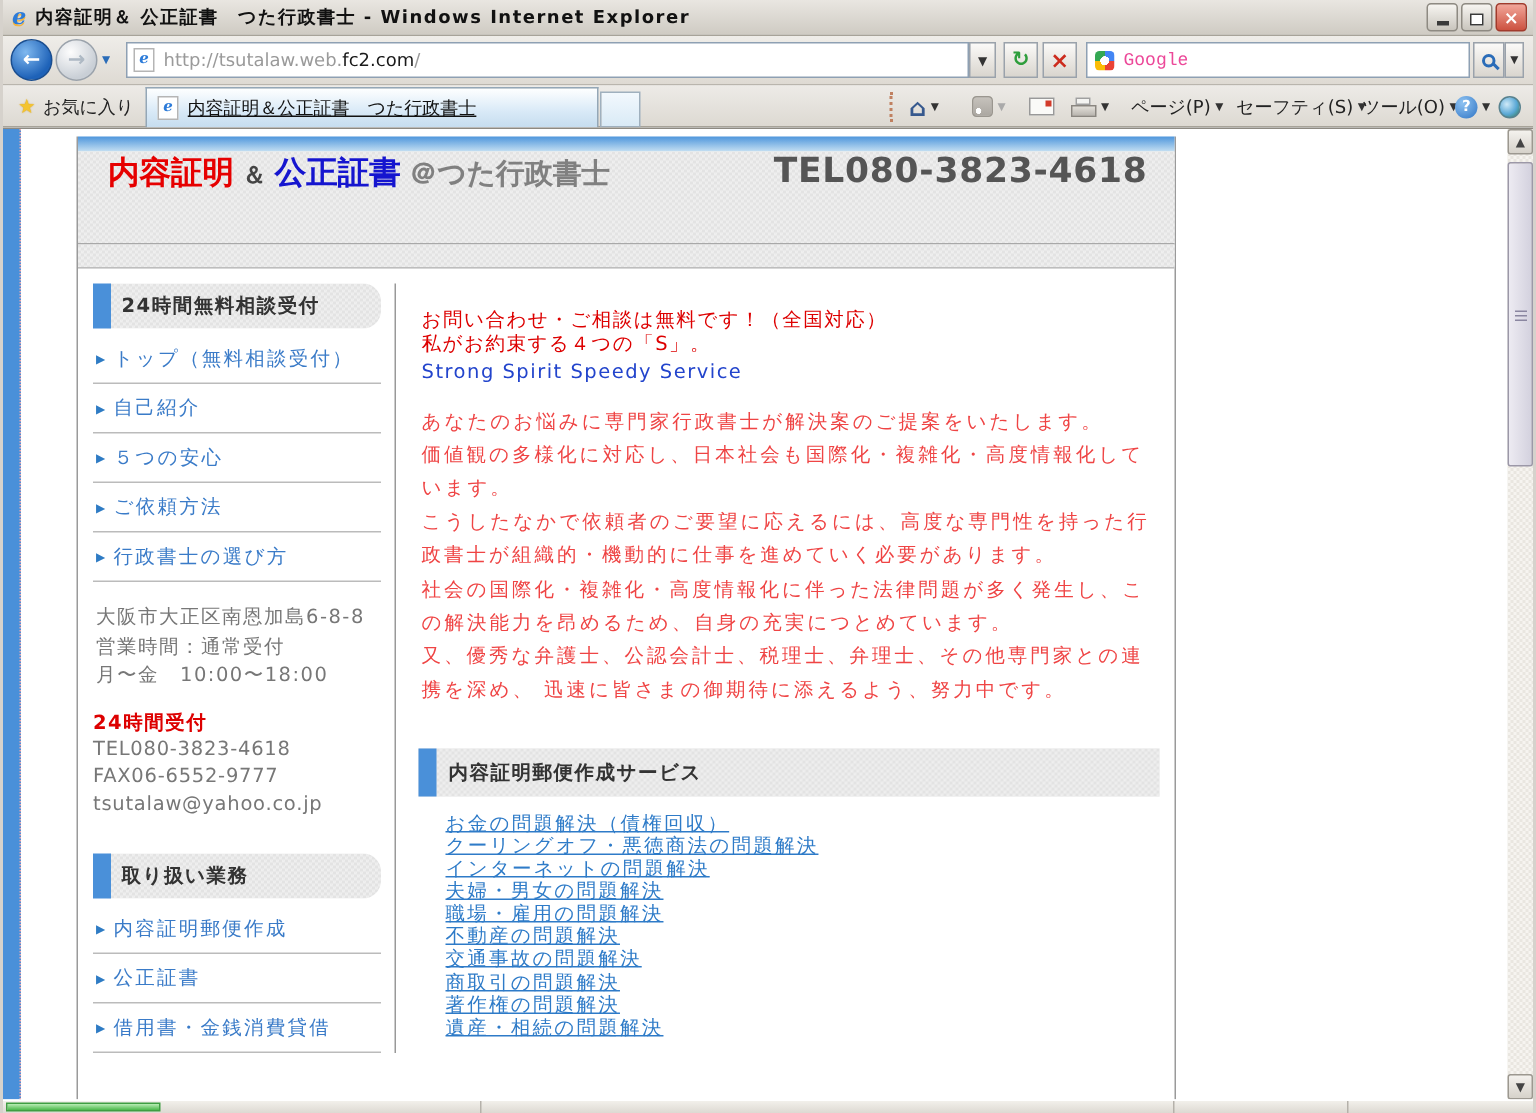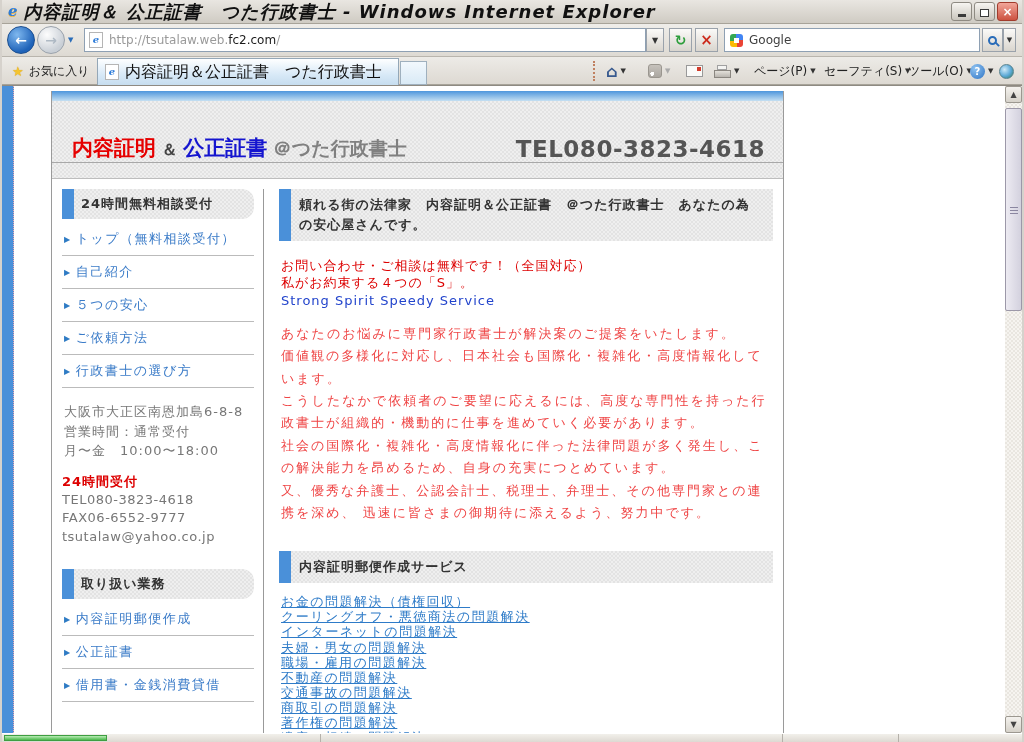--- a/index.html
+++ b/index.html
@@ -9,7 +9,7 @@
   
   .titlebar { height:24px; background:linear-gradient(#E9E6E1,#CFCBC3); border-bottom:1px solid #A7A399; display:flex; align-items:center; padding:0 4px; position:relative; }
   .ie-e { font:bold italic 15px/1 "DejaVu Serif",serif; color:#2C7BD9; margin:0 6px 0 2px; text-shadow:0 1px 0 #F5B43C; }
-  .win-title { font-size:18px; font-weight:bold; color:#111; letter-spacing:1px;font-style:italic; }
+  .win-title { font-size:12px; font-weight:bold; color:#111; letter-spacing:1px; }
   .winbtns { position:absolute; right:4px; top:2px; display:flex; gap:2px; }
   .win-btn { width:21px; height:19px; border:1px solid #8E8A82; border-radius:3px; background:linear-gradient(#F7F5F1,#C9C5BD); display:flex; align-items:flex-end; justify-content:center; cursor:default; }
   .win-btn .minbar { width:8px; height:3px; background:#3A3A3A; margin-bottom:3px; }

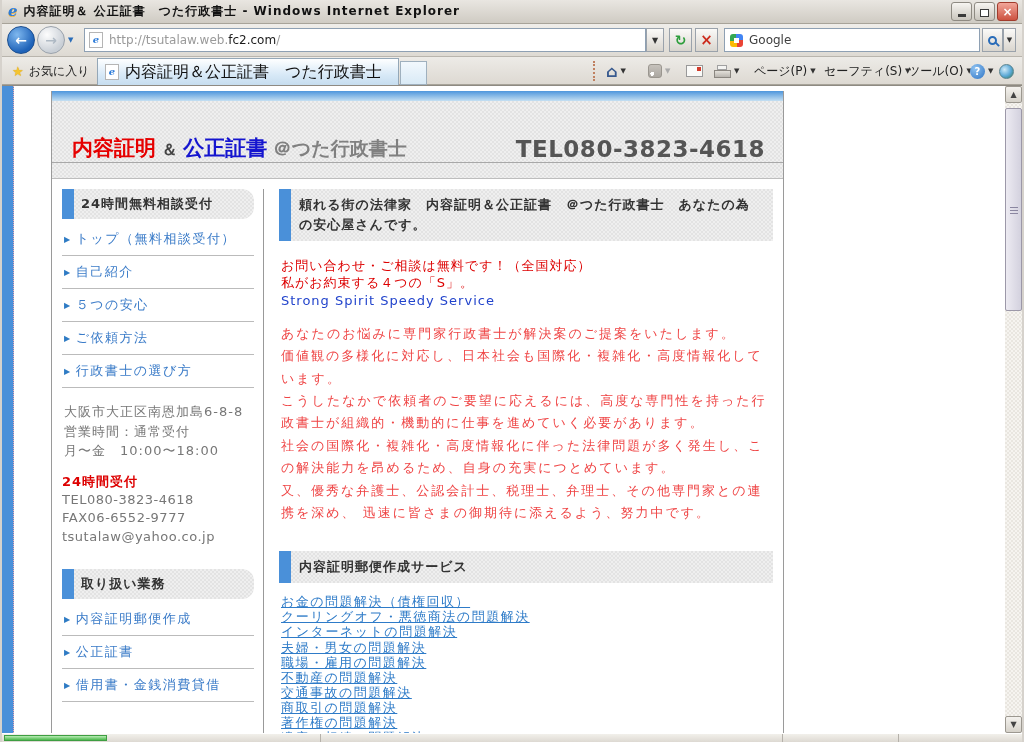--- a/index.html
+++ b/index.html
@@ -32,7 +32,7 @@
   .stop-btn { left:693px; width:23px; color:#CC2B1D; font-size:15px; font-weight:bold; }
   .searchbox { position:absolute; left:722px; top:4px; width:256px; height:24px; background:#fff; border:1px solid #8EA0B3; display:flex; align-items:center; padding:0 5px; }
   .g-ico { width:13px; height:13px; border-radius:3px; background:radial-gradient(circle 3px at 50% 50%,#fff 98%,transparent), conic-gradient(#4285F4 0 25%,#EA4335 25% 50%,#FBBC05 50% 75%,#34A853 75% 100%); }
-  .search-ph { font-size:12px; color:#404040; margin-left:6px; }
+  .search-ph { font-size:12px; color:#ec4899; margin-left:6px;font-family:Liberation Mono, monospace; }
   .search-btn { left:980px; width:21px; }
   .mag { position:relative; width:9px; height:9px; border:2px solid #2A6CB8; border-radius:50%; }
   .mag i { position:absolute; width:6px; height:2px; background:#2A6CB8; transform:rotate(45deg); right:-5px; bottom:-2px; }

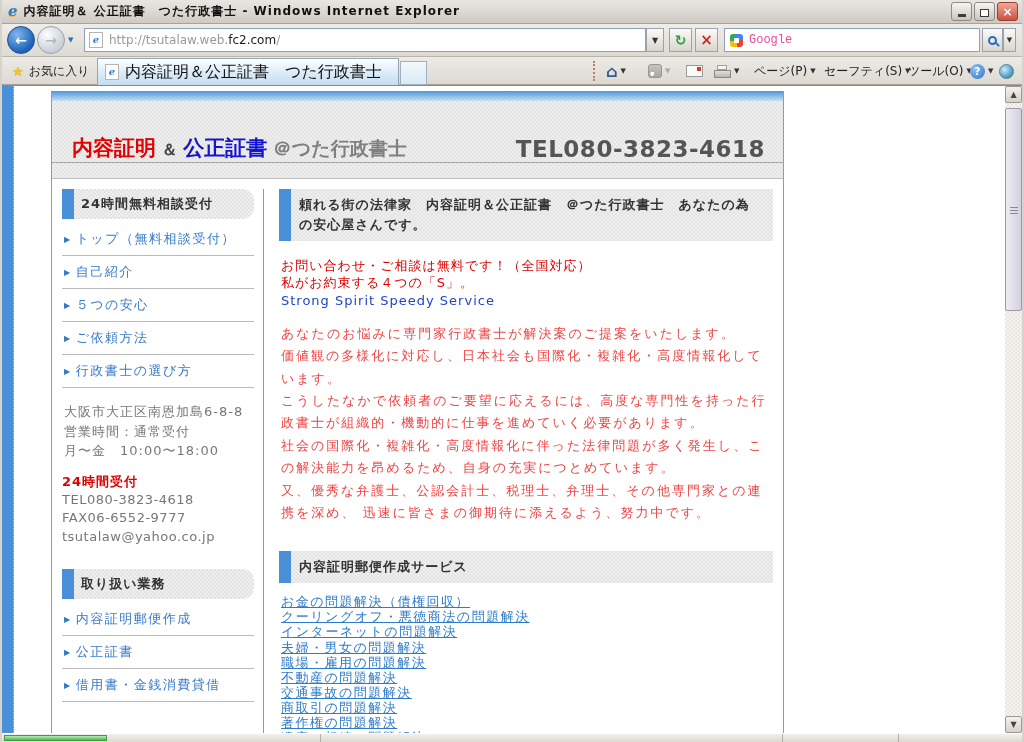--- a/index.html
+++ b/index.html
@@ -43,7 +43,7 @@
   .favbtn { position:absolute; left:4px; top:3px; height:22px; display:flex; align-items:center; padding:0 6px; font-size:12px; color:#222; }
   .star { color:#F4C430; text-shadow:0 0 1px #C89010; font-size:13px; margin-right:5px; }
   .tab { position:absolute; left:95px; top:1px; width:302px; height:27px; background:linear-gradient(#FEFFFF,#D8E9F7 60%,#C6DDEF); border:1px solid #94A7B7; border-bottom:none; display:flex; align-items:center; padding:0 7px; }
-  .tab-label { font-size:16px; color:#111; margin-left:6px; white-space:nowrap; overflow:hidden; }
+  .tab-label { font-size:12px; color:#111; margin-left:6px; white-space:nowrap; overflow:hidden;text-decoration:underline; }
   .tabstub { position:absolute; left:398px; top:4px; width:27px; height:24px; background:linear-gradient(#F2F8FD,#D9EAF6); border:1px solid #9FB0BE; }
   .cmd { position:absolute; top:3px; height:22px; display:flex; align-items:center; font-size:12px; color:#222; }
   .drag-dots { left:591px; width:3px; height:20px; border-left:2px dotted #C08060; top:4px; }

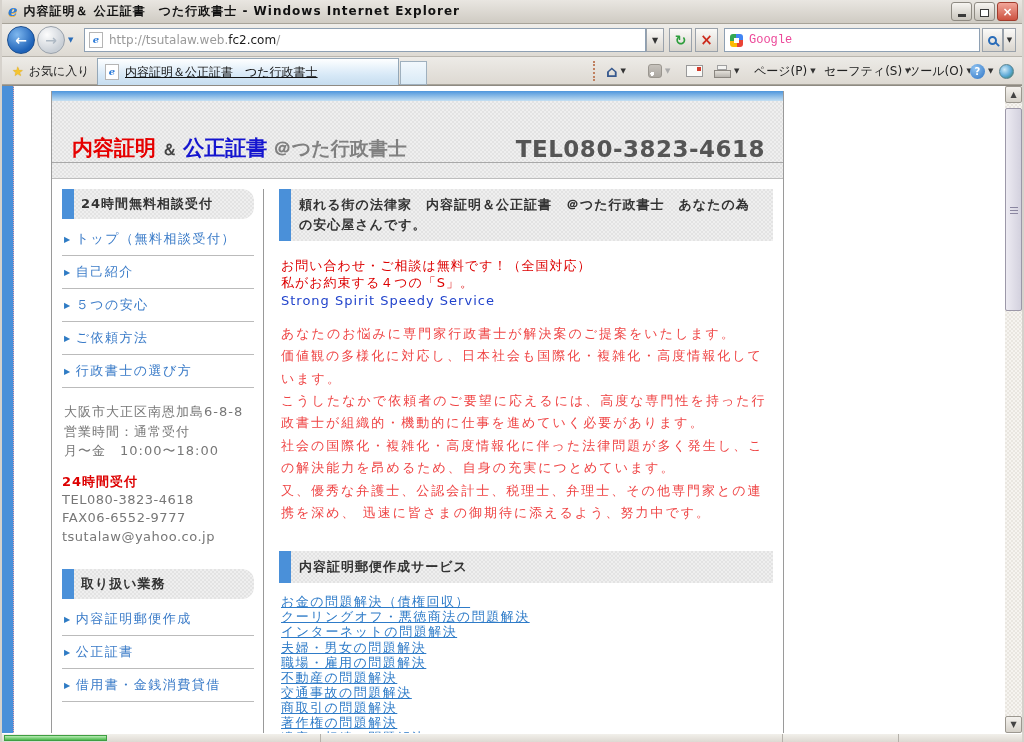--- a/index.html
+++ b/index.html
@@ -70,7 +70,7 @@
   .page-col { position:absolute; left:49px; top:5px; bottom:0; width:733px; border-left:1px solid #9A9A9A; border-right:1px solid #9A9A9A; background:#fff; }
   .dither { background-color:#E3E3E3; background-image:linear-gradient(45deg,#EFEFEF 25%,transparent 25%,transparent 75%,#EFEFEF 75%),linear-gradient(45deg,#EFEFEF 25%,transparent 25%,transparent 75%,#EFEFEF 75%); background-size:4px 4px; background-position:0 0,2px 2px; }
   .top-blue { height:10px; background:linear-gradient(#4E96DC,#C4DFF2); }
-  .site-header { height:62px; border-bottom:1px solid #A8A8A8; display:flex; align-items:flex-end; justify-content:space-between; padding:0 18px 0 20px; }
+  .site-header { height:62px; border-bottom:1px solid #A8A8A8; display:flex; align-items:flex-start; justify-content:space-between; padding:0 18px 0 20px; }
   .site-title { font-weight:bold; white-space:nowrap; }
   .t-red { color:#E60000; font-size:21px; }
   .t-amp { color:#444; font-size:16px; }

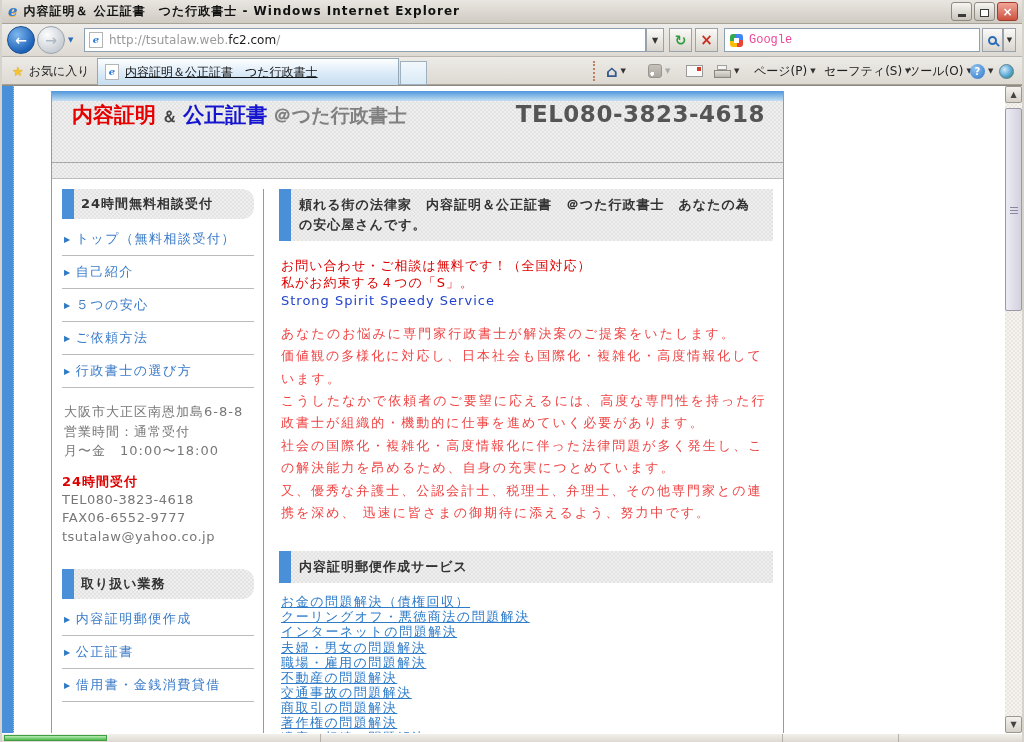--- a/index.html
+++ b/index.html
@@ -270,10 +270,6 @@
         </div>
 
         <div class="main-col">
-          <div class="intro-box dither">
-            <span class="bluesq"></span>
-            <span>頼れる街の法律家　内容証明＆公正証書　＠つた行政書士　あなたの為の安心屋さんです。</span>
-          </div>
           <div class="red-lines">
             <div>お問い合わせ・ご相談は無料です！（全国対応）</div>
             <div>私がお約束する４つの「S」。</div>

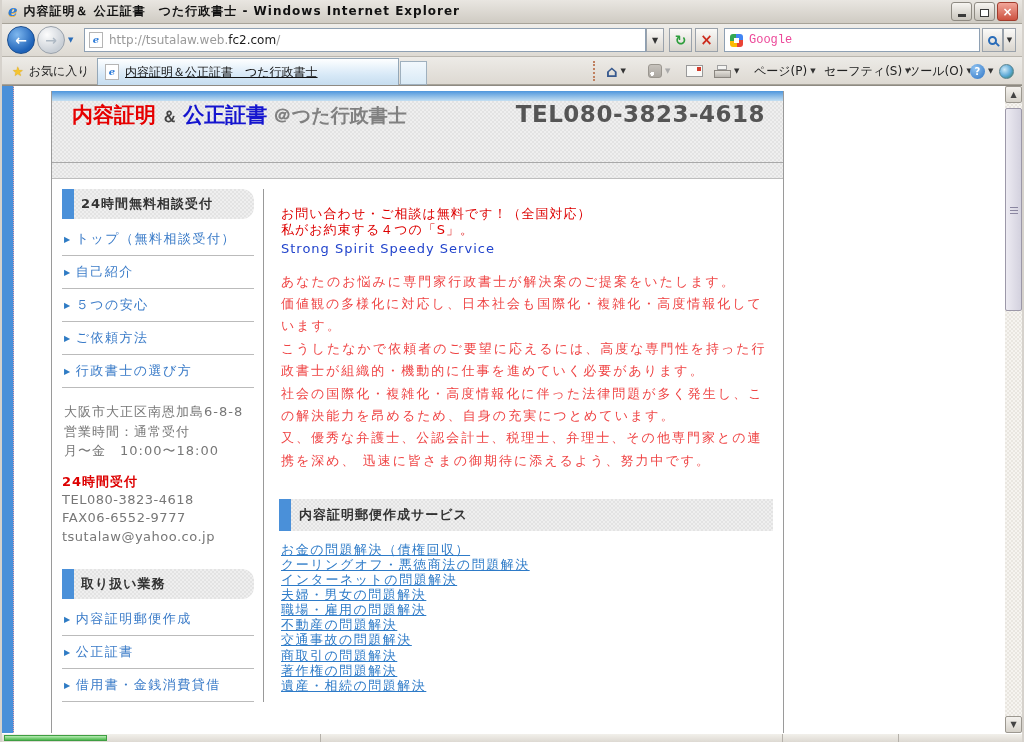--- a/index.html
+++ b/index.html
@@ -101,7 +101,7 @@
   .paras { margin:14px 0 0 2px; font-size:13px; color:#ef4444; line-height:1.72; letter-spacing:2px; }
   .svc-box { position:relative; margin-top:27px; padding:7px 10px 7px 20px; font-size:13px; font-weight:bold; color:#333; letter-spacing:1px; }
   .svc-links { margin:11px 0 0 2px; list-style:none; }
-  .svc-links li { font-size:13px; line-height:1.16; letter-spacing:1.5px; }
+  .svc-links li { font-size:13px; line-height:1.16; letter-spacing:1.5px;margin-left:16px; }
   .svc-links a { color:#2E7BC8; text-decoration:underline; cursor:pointer; }
 
   

